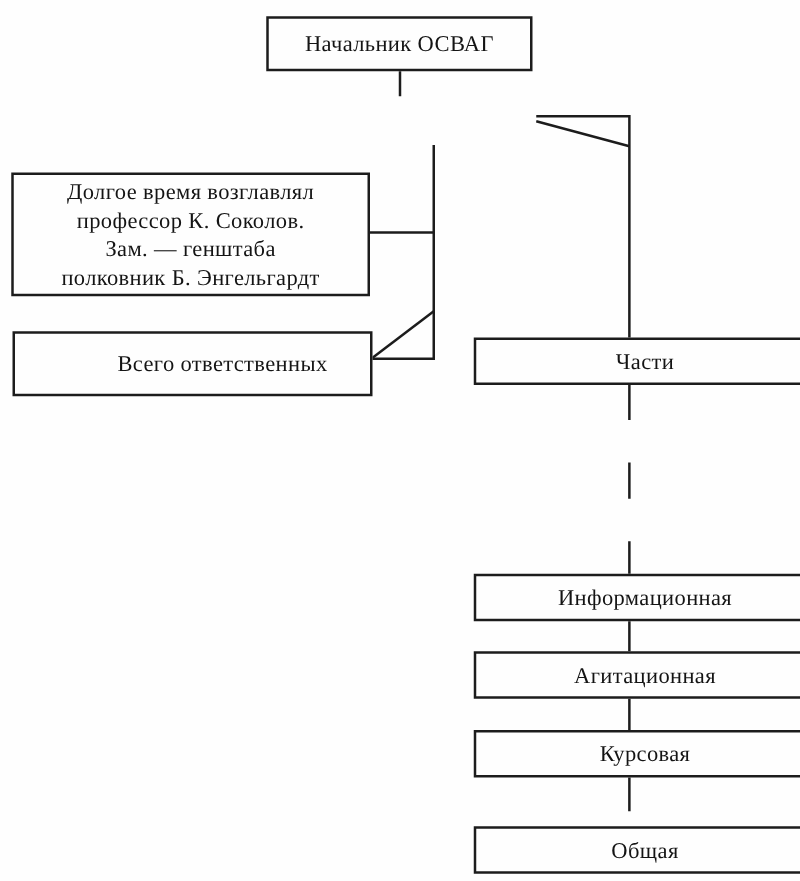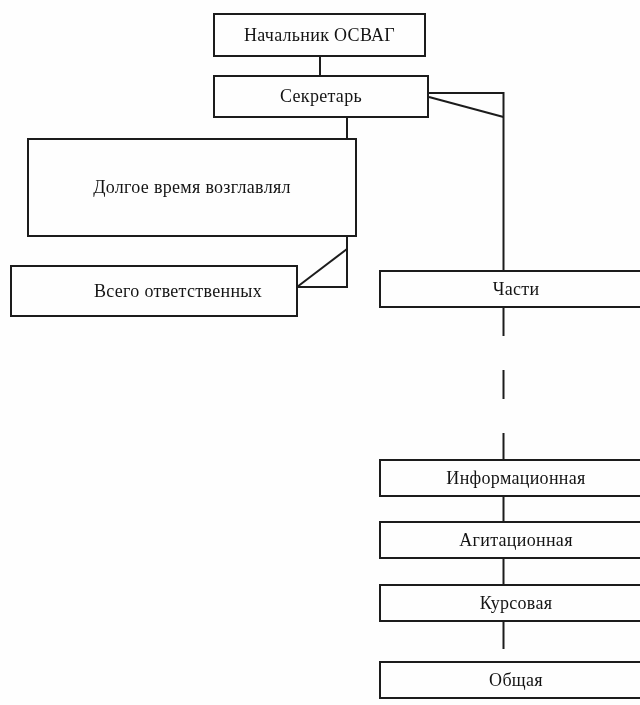--- a/index.html
+++ b/index.html
@@ -74,9 +74,6 @@
     <span class="label">Начальник ОСВАГ</span>
   </div>
 
-  <div class="box box-secretary">
-    <span class="label">Секретарь</span>
-  </div>
 
   <div class="box box-leader">
     <span class="note-line">Долгое время возглавлял</span>

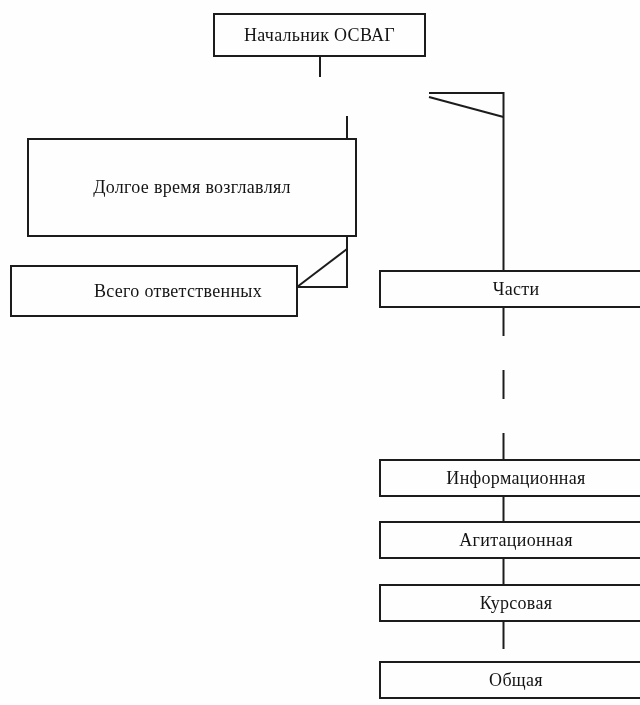--- a/index.html
+++ b/index.html
@@ -41,7 +41,7 @@
   }
   .box-chief    { left: 213px; top: 13px;  width: 213px; height: 44px; }
   .box-secretary{ left: 213px; top: 75px;  width: 216px; height: 43px; }
-  .box-leader   { left: 27px;  top: 138px; width: 330px; height: 99px; font-family: Liberation Serif, serif; }
+  .box-leader   { left: 9px;  top: 138px; width: 287px; height: 99px; font-family: Liberation Serif, serif; }
   .box-staff    { left: 10px;  top: 265px; width: 288px; height: 52px; padding-left: 48px; }
   .dept         { left: 379px; width: 274px; height: 38px; }
   .note-line { display: block; }

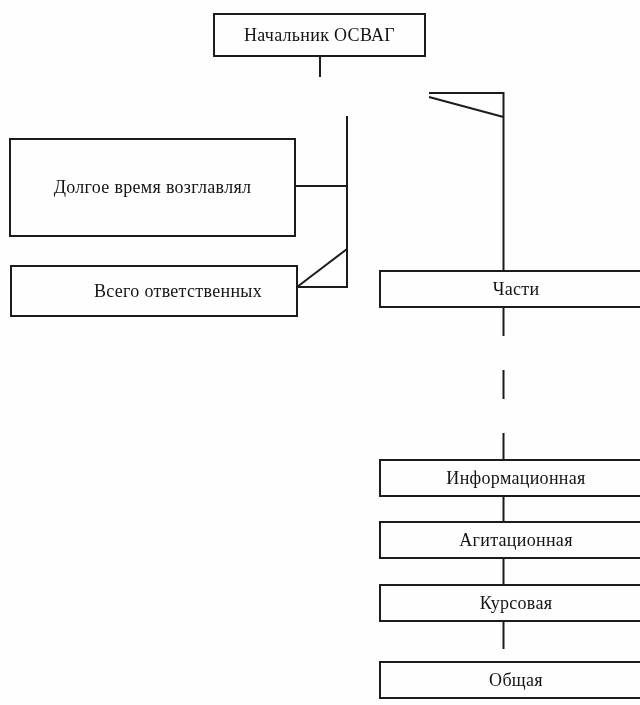--- a/index.html
+++ b/index.html
@@ -77,6 +77,7 @@
 
   <div class="box box-leader">
     <span class="note-line">Долгое время возглавлял</span>
+    <span class="note-line">профессор К. Соколов.</span>
   </div>
 
   <div class="box box-staff">

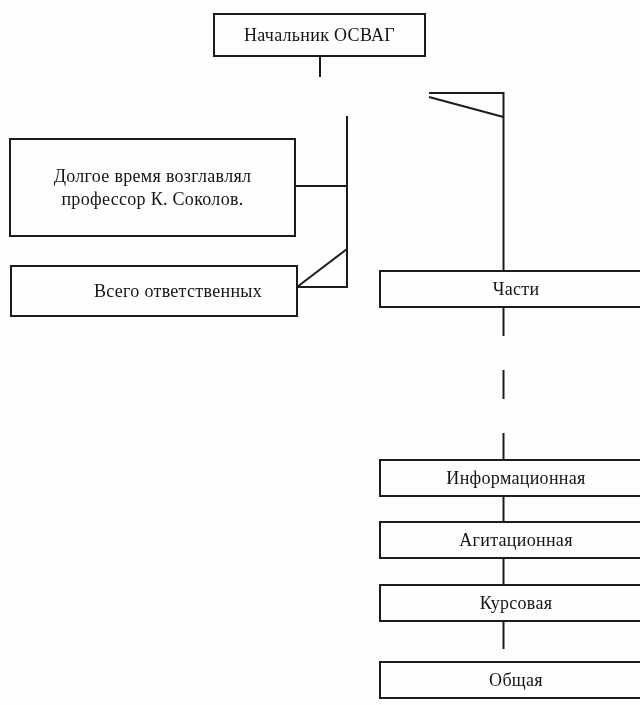--- a/index.html
+++ b/index.html
@@ -78,6 +78,7 @@
   <div class="box box-leader">
     <span class="note-line">Долгое время возглавлял</span>
     <span class="note-line">профессор К. Соколов.</span>
+    <span class="note-line">Зам. — генштаба</span>
   </div>
 
   <div class="box box-staff">

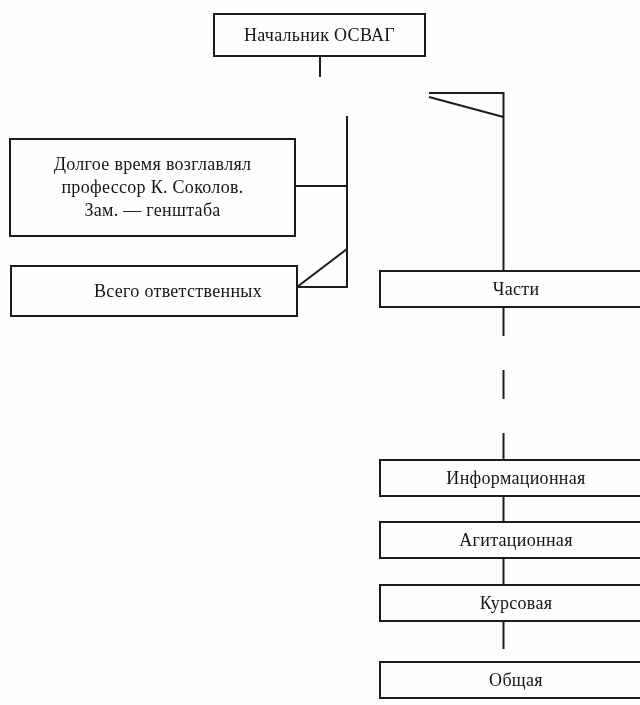--- a/index.html
+++ b/index.html
@@ -79,6 +79,7 @@
     <span class="note-line">Долгое время возглавлял</span>
     <span class="note-line">профессор К. Соколов.</span>
     <span class="note-line">Зам. — генштаба</span>
+    <span class="note-line">полковник Б. Энгельгардт</span>
   </div>
 
   <div class="box box-staff">

